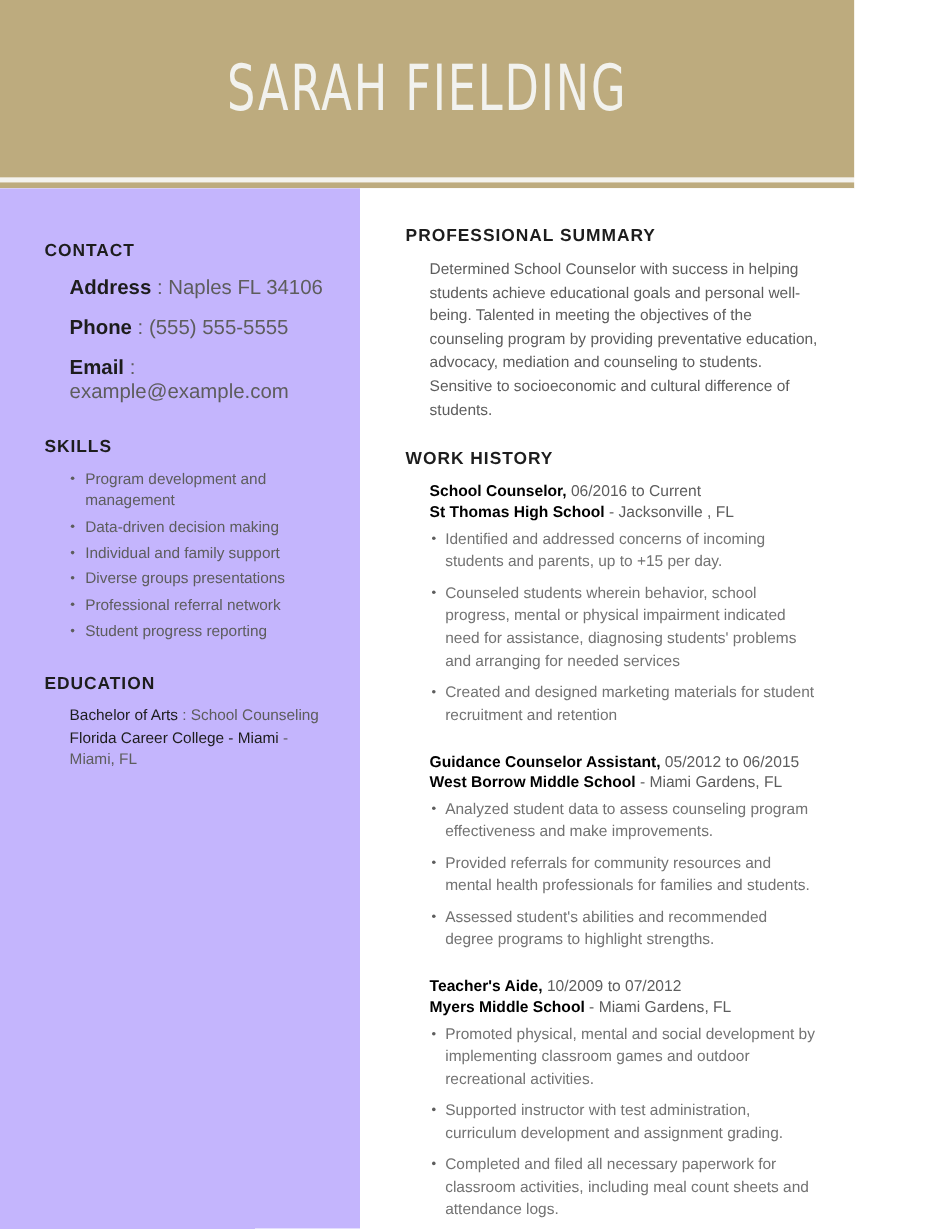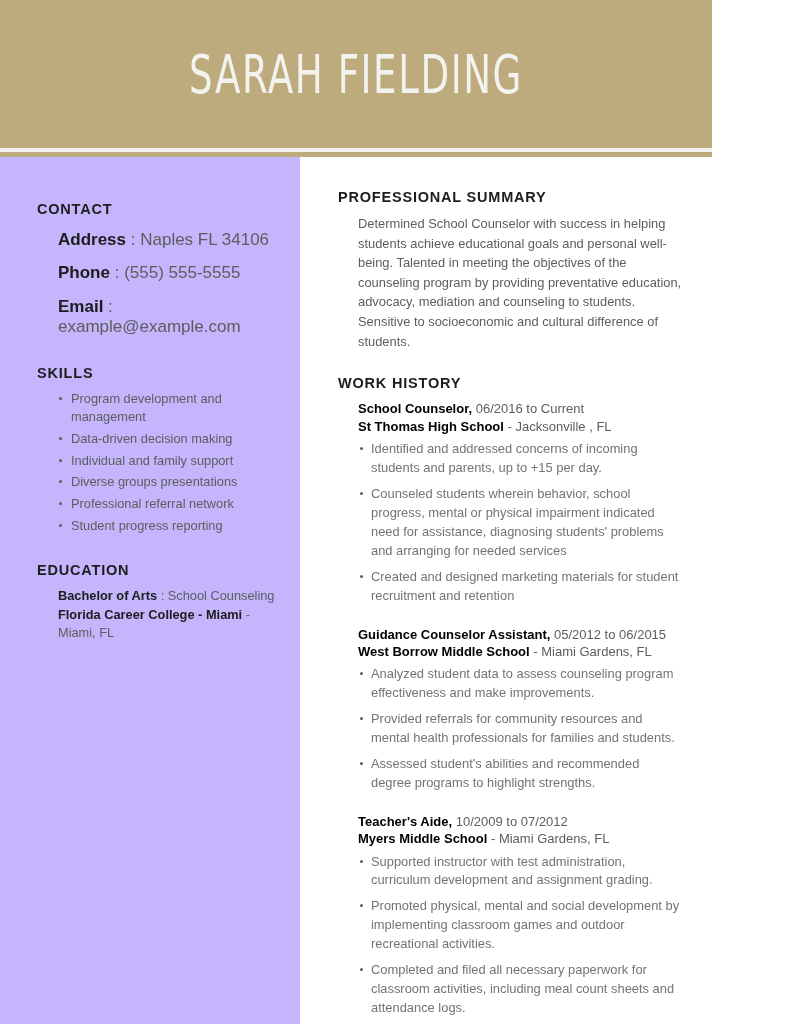--- a/index.html
+++ b/index.html
@@ -135,7 +135,7 @@
   }
   .edu-block b {
     color: #1d1d1d;
-    font-weight: bold;
+    font-weight: normal;
   }
 
   

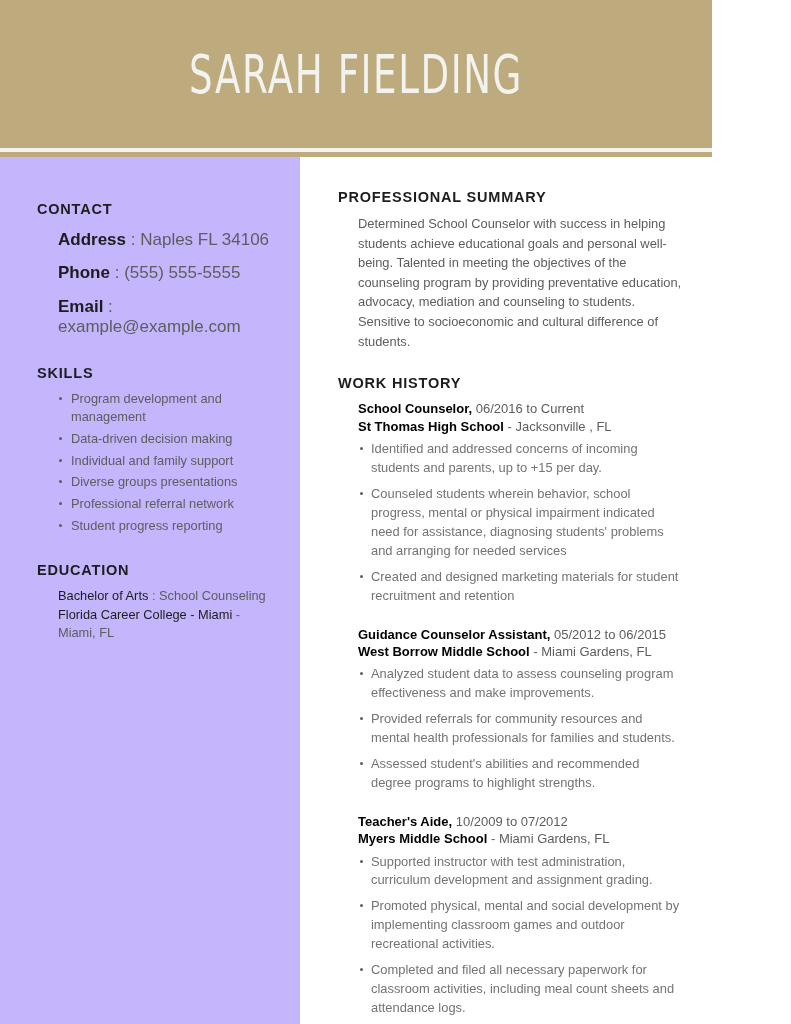--- a/index.html
+++ b/index.html
@@ -285,8 +285,8 @@
             <b>Myers Middle School</b><span> - </span><span>Miami Gardens, FL</span>
           </div>
           <ul class="job-bullets">
+            <li>Promoted physical, mental and social development by implementing classroom games and outdoor recreational activities.</li>
             <li>Supported instructor with test administration, curriculum development and assignment grading.</li>
-            <li>Promoted physical, mental and social development by implementing classroom games and outdoor recreational activities.</li>
             <li>Completed and filed all necessary paperwork for classroom activities, including meal count sheets and attendance logs.</li>
           </ul>
         </div>

